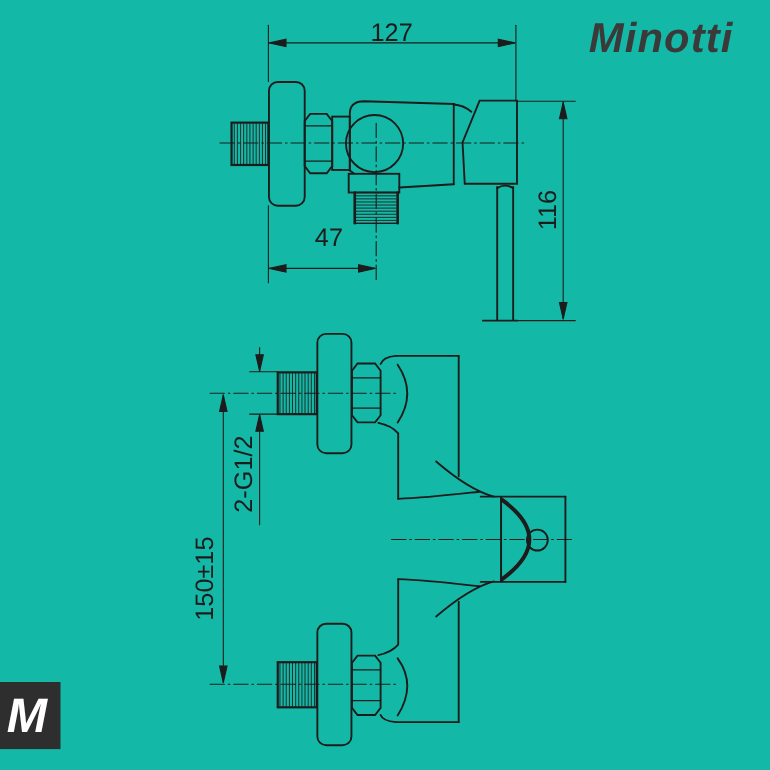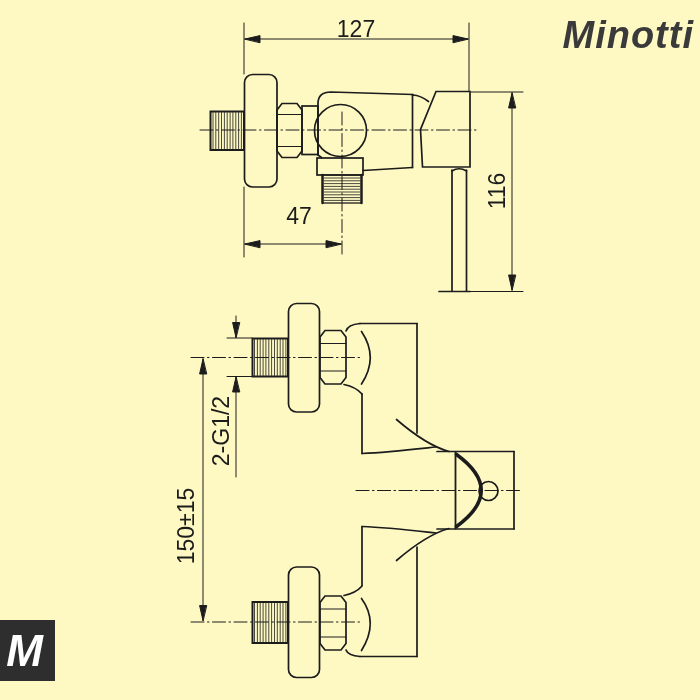--- a/index.html
+++ b/index.html
@@ -3,7 +3,7 @@
 <meta charset="utf-8">
 <style>
   html,body{margin:0;padding:0;background:#fff;}
-  #stage{position:relative;width:700px;height:700px;background:#fef9c3;overflow:hidden;
+  #stage{position:relative;width:700px;height:700px;background:#14b8a6;overflow:hidden;
          font-family:"Liberation Sans",sans-serif;}
   #drawing{position:absolute;left:0;top:0;}
   .dimtext{position:absolute;color:#1c1c1c;font-size:23px;text-align:center;

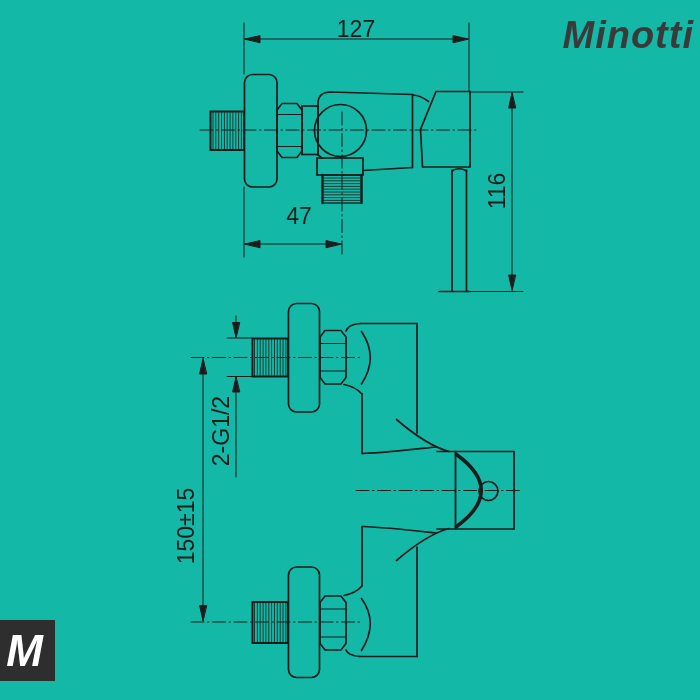--- a/index.html
+++ b/index.html
@@ -11,7 +11,7 @@
   .rot{transform:rotate(-90deg);transform-origin:center center;}
   #logo{position:absolute;left:508px;top:14px;width:186px;height:42px;
         font-size:38px;font-weight:bold;font-style:italic;color:#3a3a3a;
-        text-align:right;letter-spacing:1px;}
+        text-align:center;letter-spacing:1px;}
   #badge{position:absolute;left:0;top:620px;width:55px;height:61px;background:#2e2e2e;
          display:flex;align-items:center;justify-content:center;}
   #badge span{color:#ffffff;font-size:44px;font-weight:bold;font-style:italic;

